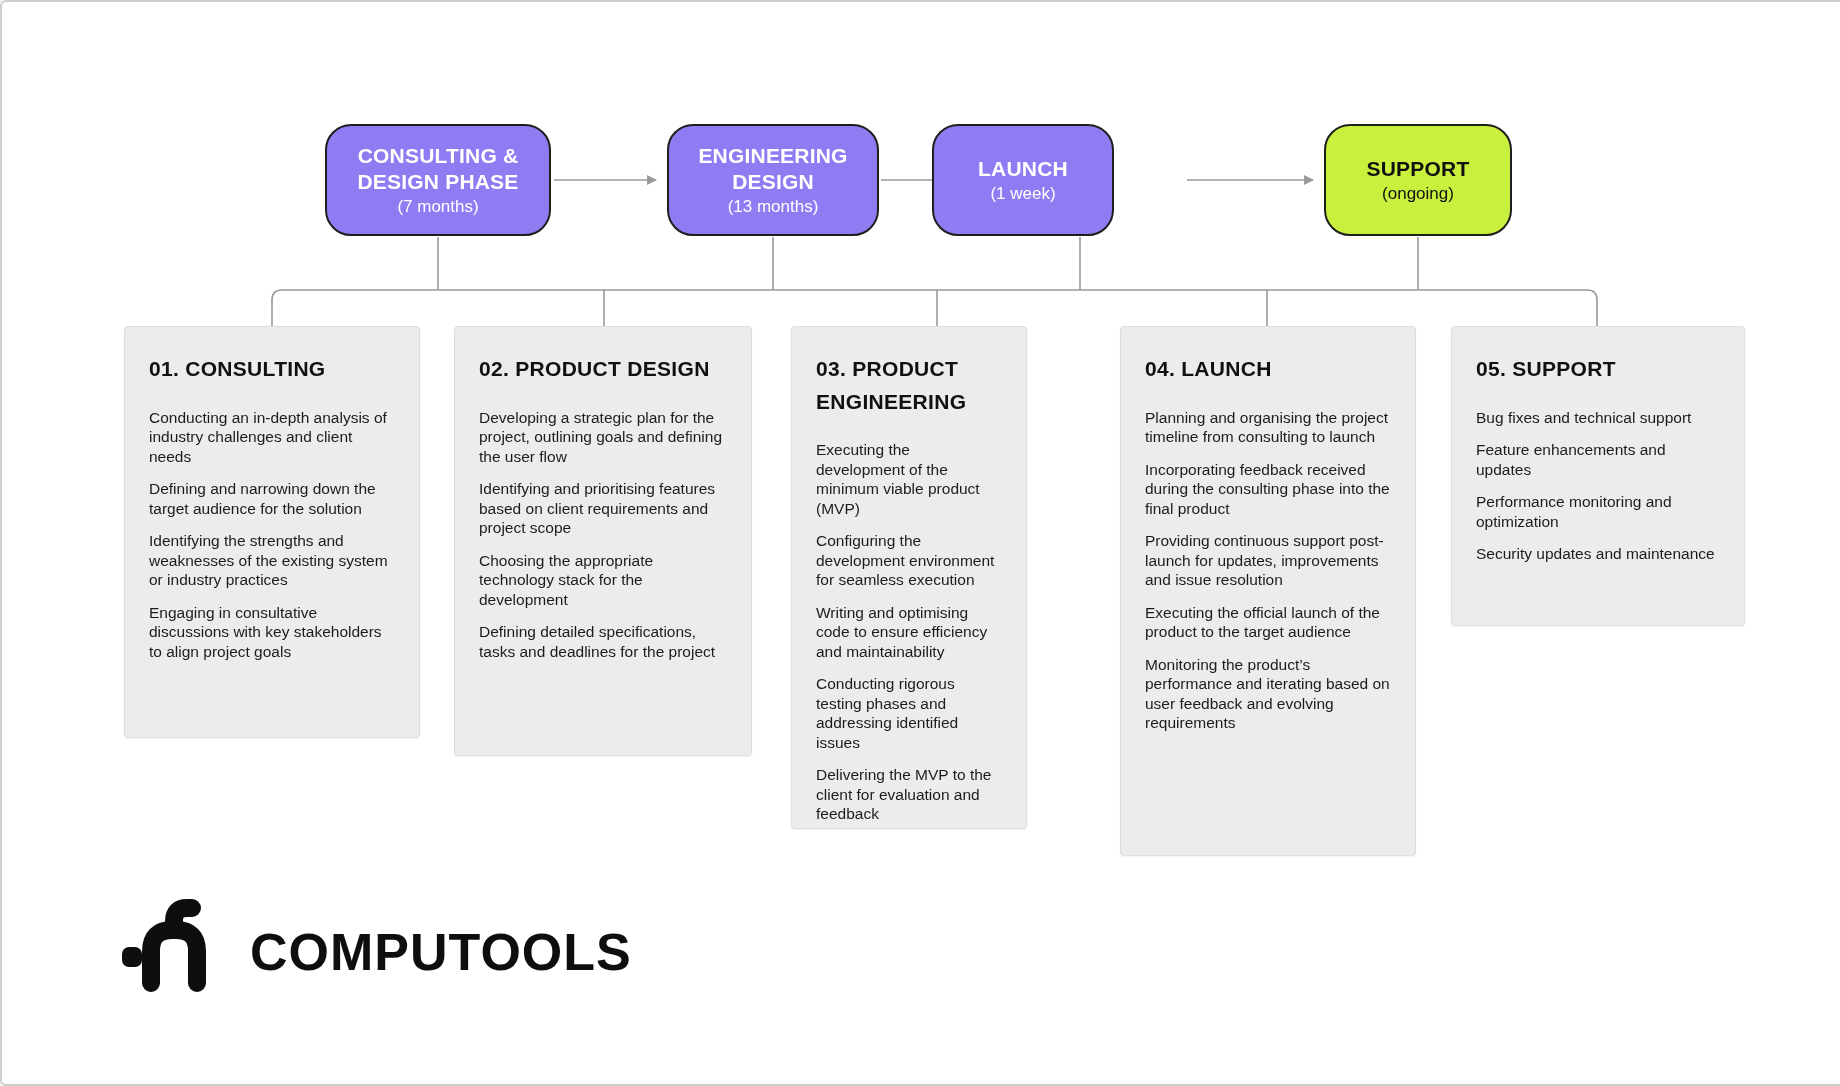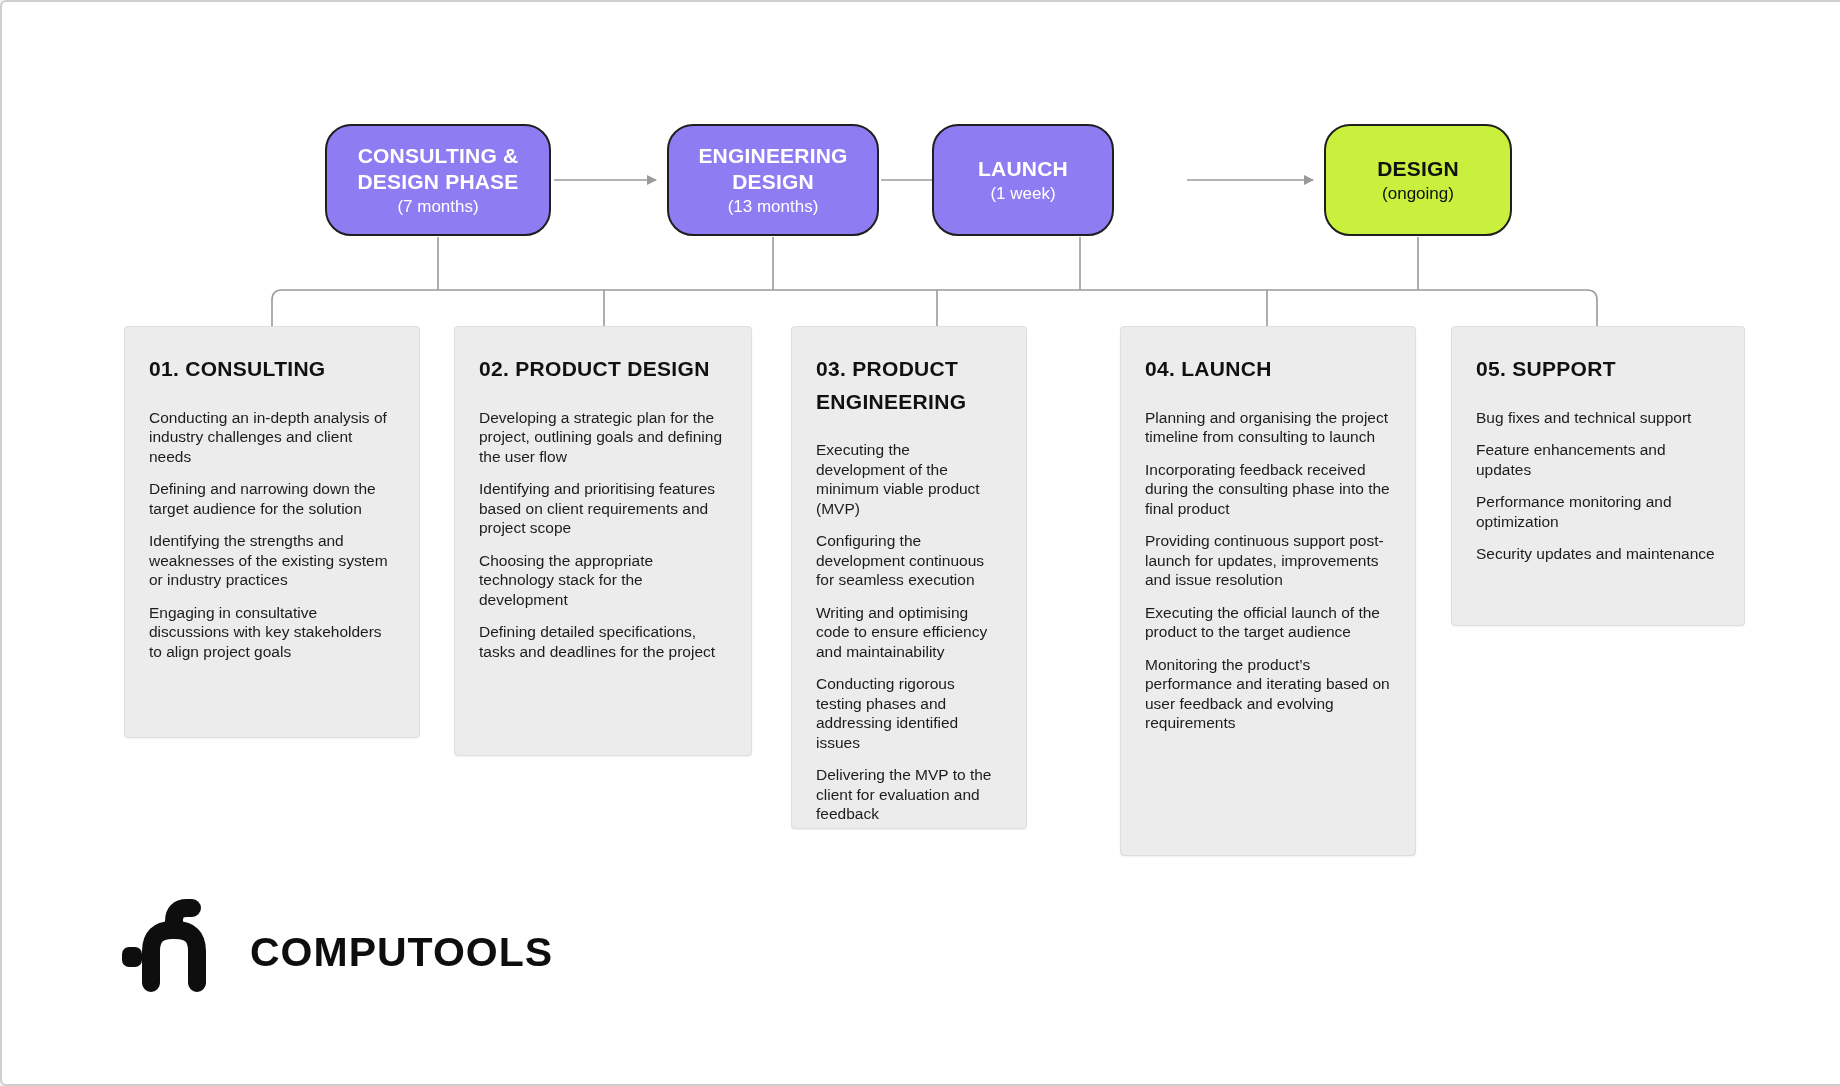--- a/index.html
+++ b/index.html
@@ -84,7 +84,7 @@
   </div>
 
   <div class="phase green" style="left:1322px;top:122px;width:188px;">
-    <div class="phase-title">DESIGN</div>
+    <div class="phase-title">SUPPORT</div>
     <div class="phase-duration">(ongoing)</div>
   </div>
 

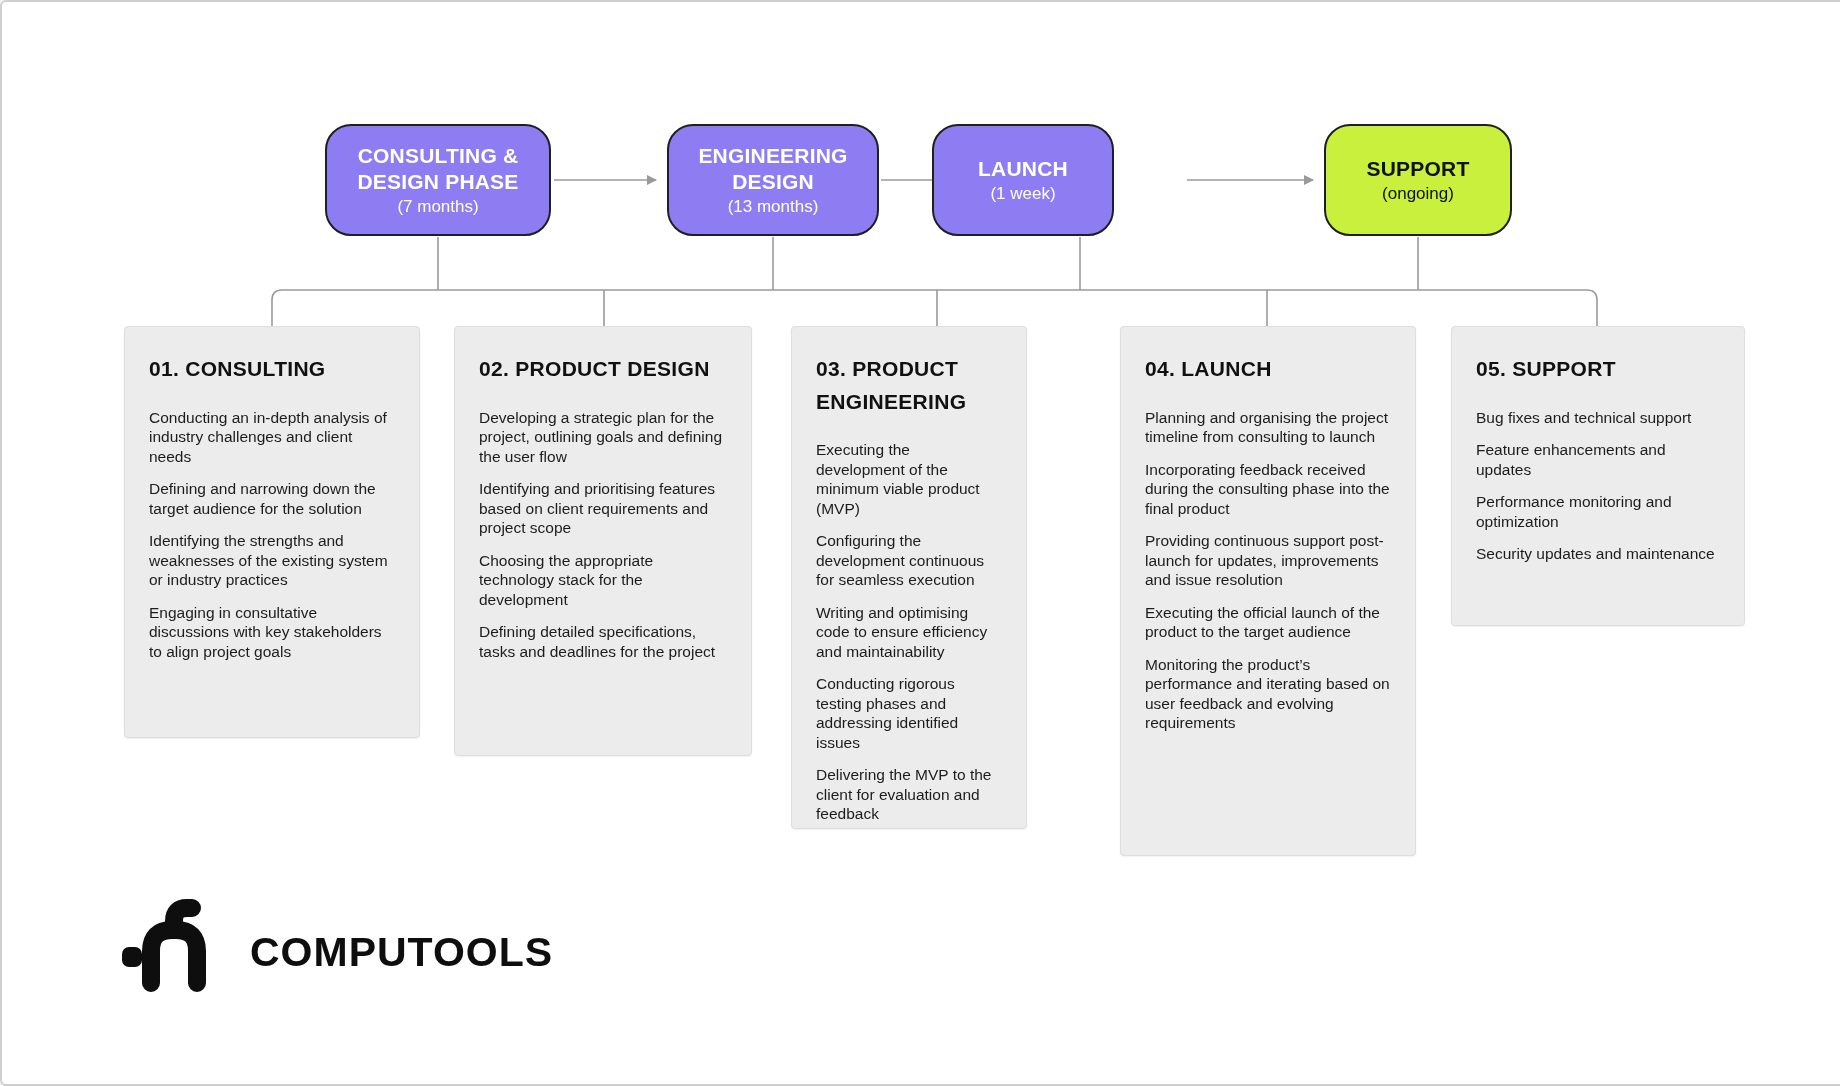--- a/index.html
+++ b/index.html
@@ -107,7 +107,7 @@
   <div class="card" style="left:789px;top:324px;width:236px;height:503px;">
     <h3>03. PRODUCT ENGINEERING</h3>
     <p>Executing the development of the minimum viable product (MVP)</p>
-    <p>Configuring the development continuous for seamless execution</p>
+    <p>Configuring the development environment for seamless execution</p>
     <p>Writing and optimising code to ensure efficiency and maintainability</p>
     <p>Conducting rigorous testing phases and addressing identified issues</p>
     <p>Delivering the MVP to the client for evaluation and feedback</p>

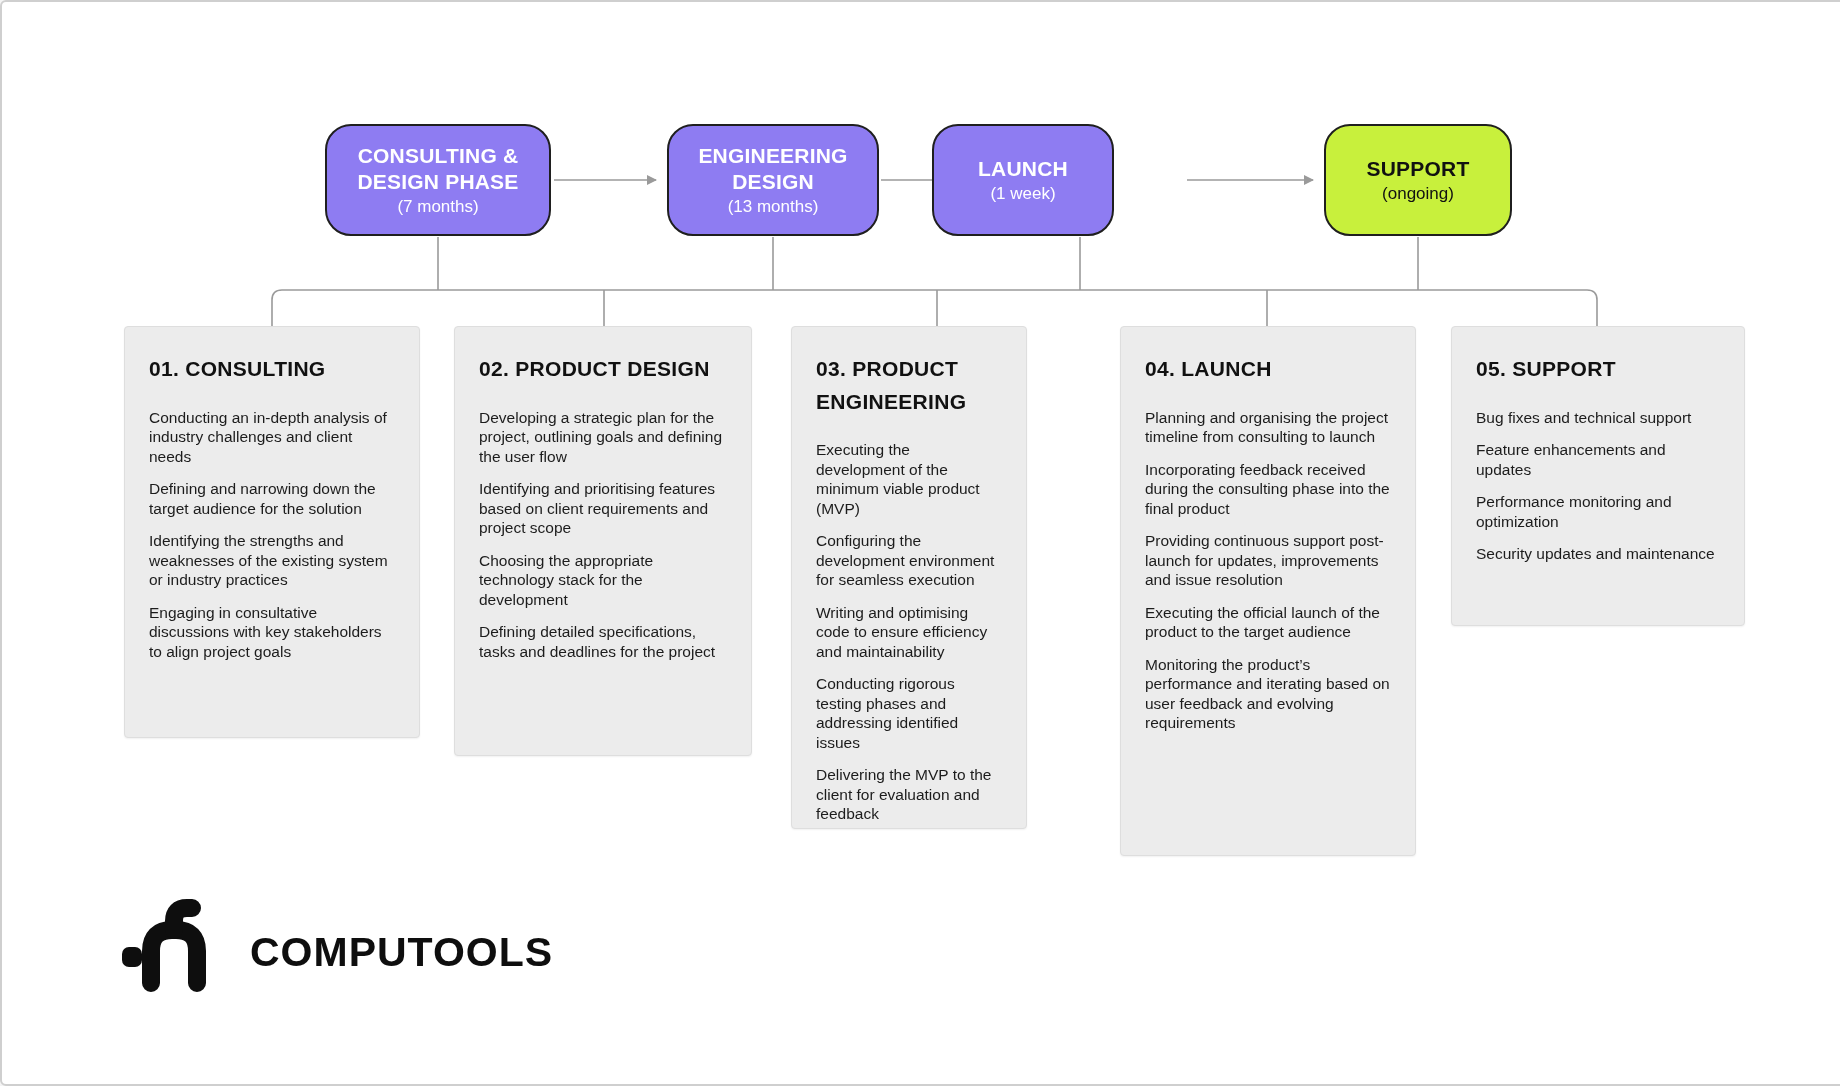--- a/index.html
+++ b/index.html
@@ -35,7 +35,7 @@
     align-items:center;gap:30px;
   }
   .logo-text{
-    font-size:41px;font-weight:800;letter-spacing:1px;color:#0e0e0e;margin-top:14px;
+    font-size:52px;font-weight:800;letter-spacing:1px;color:#0e0e0e;margin-top:14px;
   }
 </style>
 </head>

